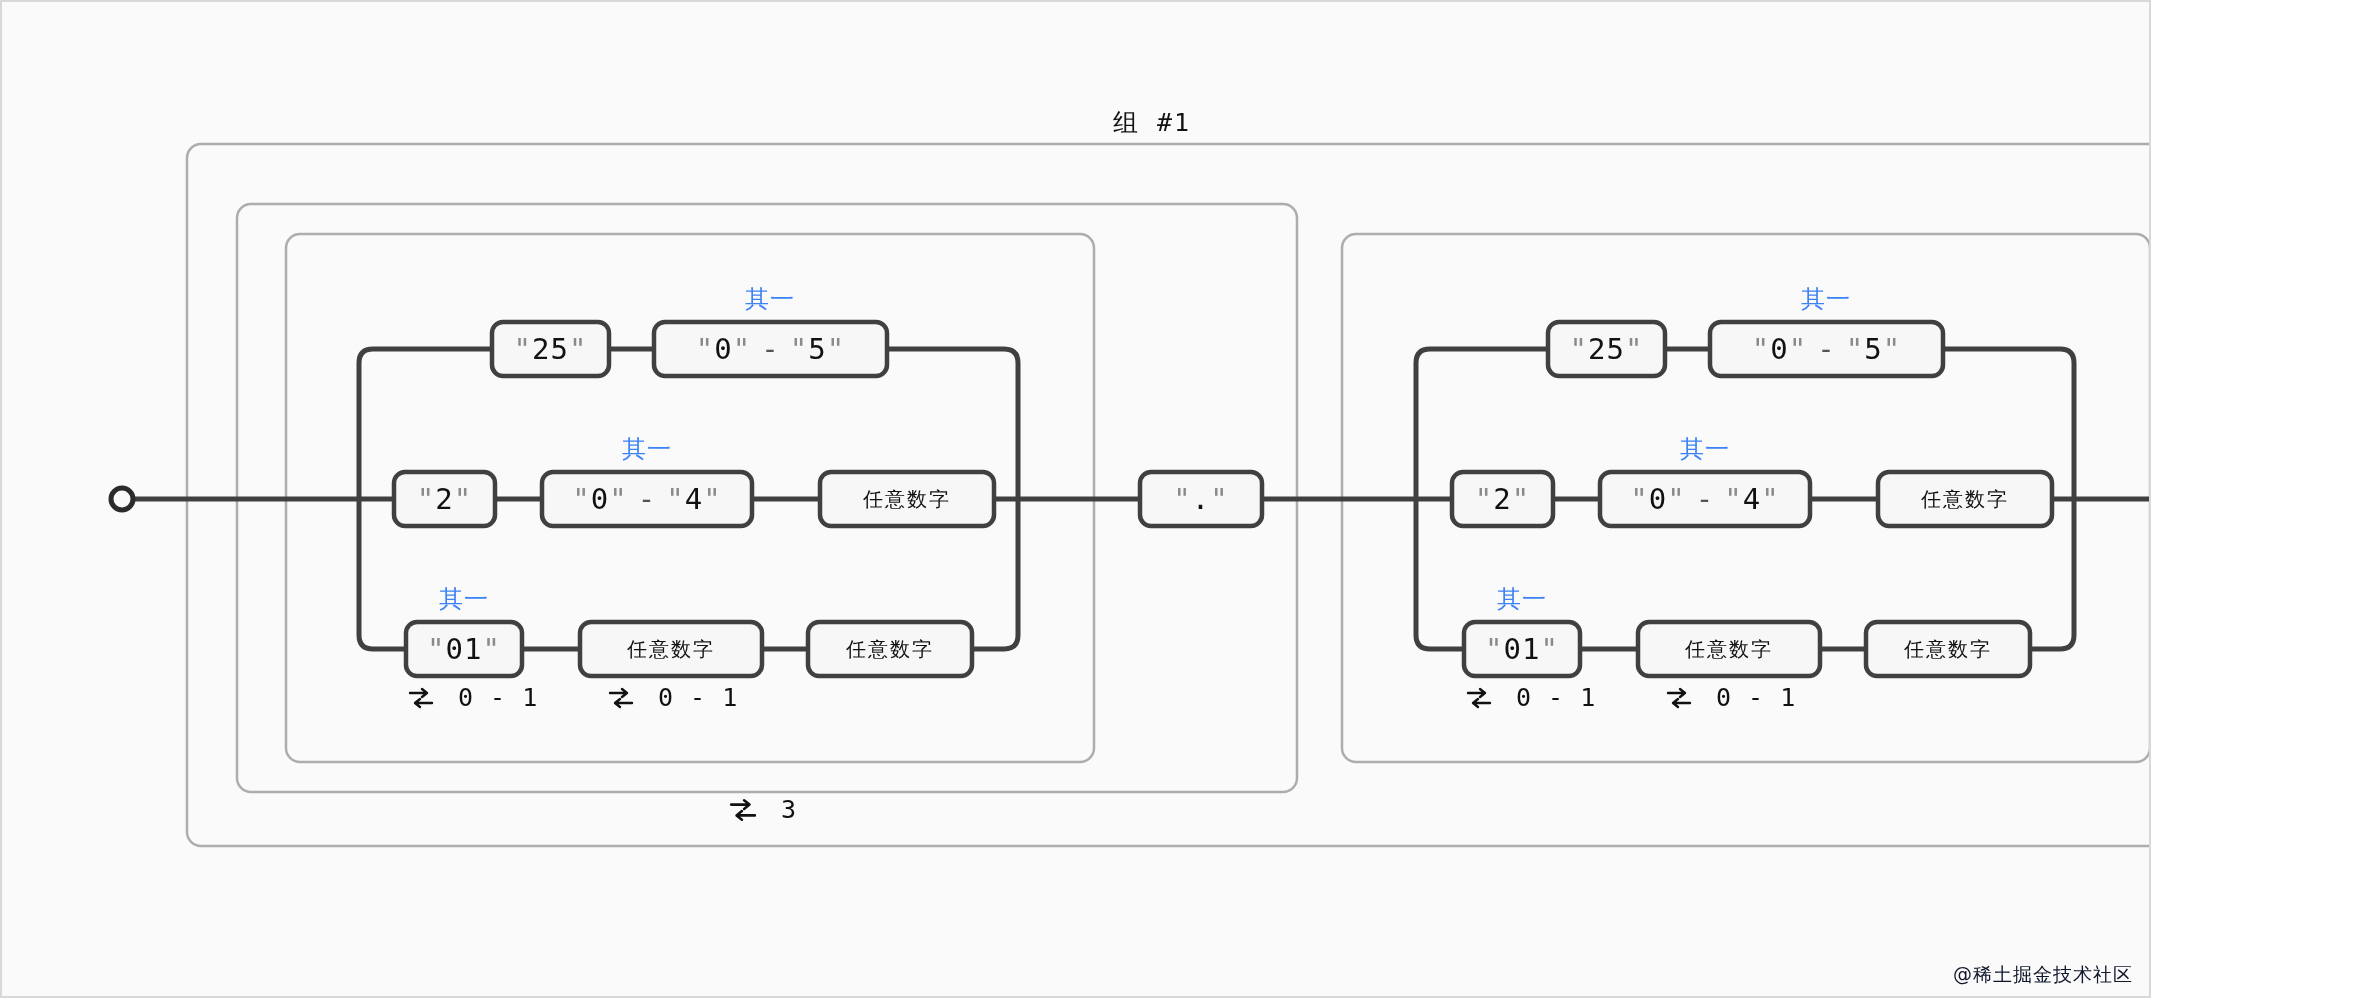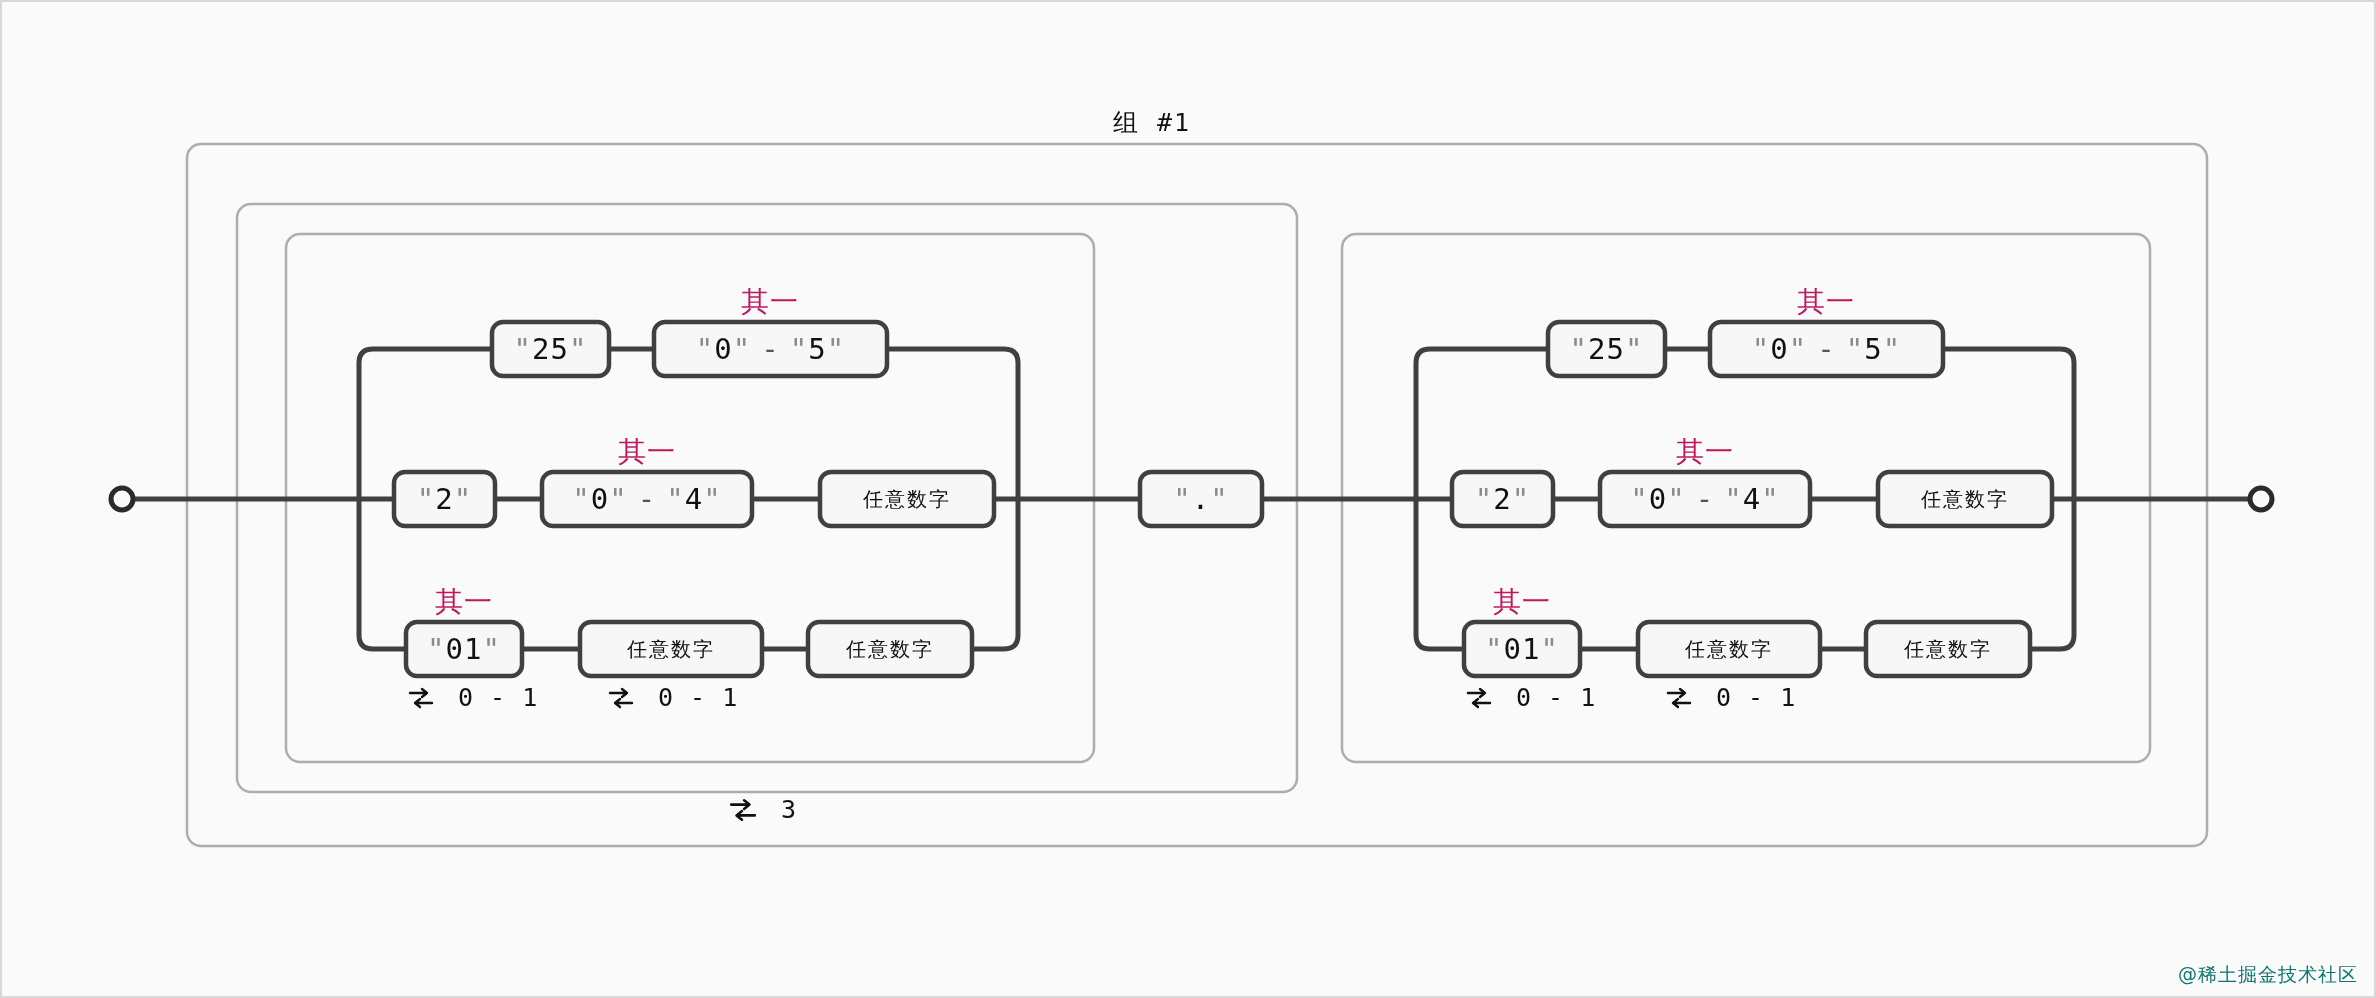--- a/index.html
+++ b/index.html
@@ -13,7 +13,7 @@
   }
   #canvas {
     position: relative;
-    width: 2376px;
+    width: 2151px;
     height: 998px;
     background: #fafafa;
     border: 2px solid #d8d8d8;

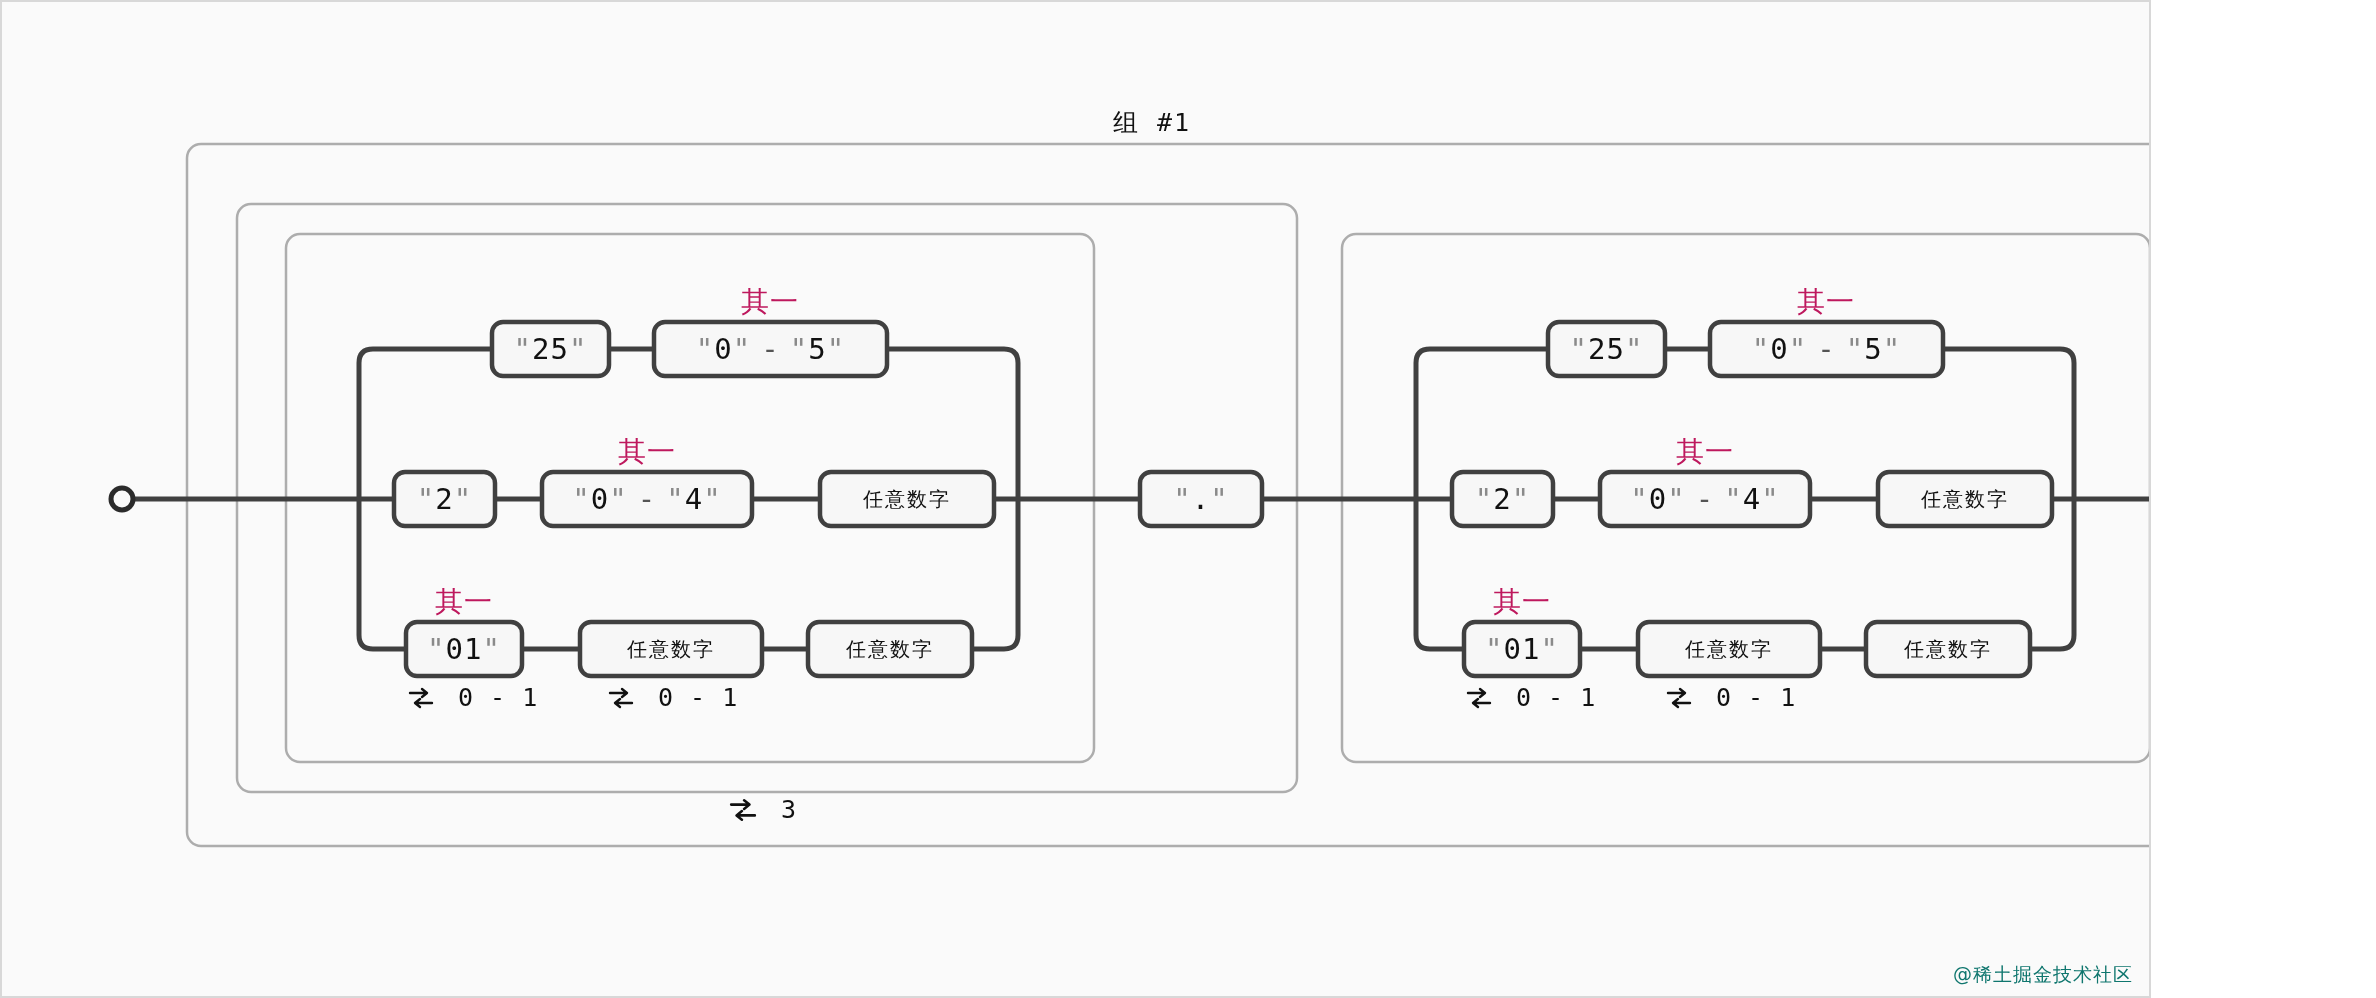--- a/index.html
+++ b/index.html
@@ -55,8 +55,8 @@
   .cap-label {
     position: absolute;
     font-family: "DejaVu Sans", "Liberation Sans", sans-serif;
-    font-size: 28px;
-    color: #be185d;
+    font-size: 24px;
+    color: #3b82f6;
     letter-spacing: 1px;
     white-space: nowrap;
   }

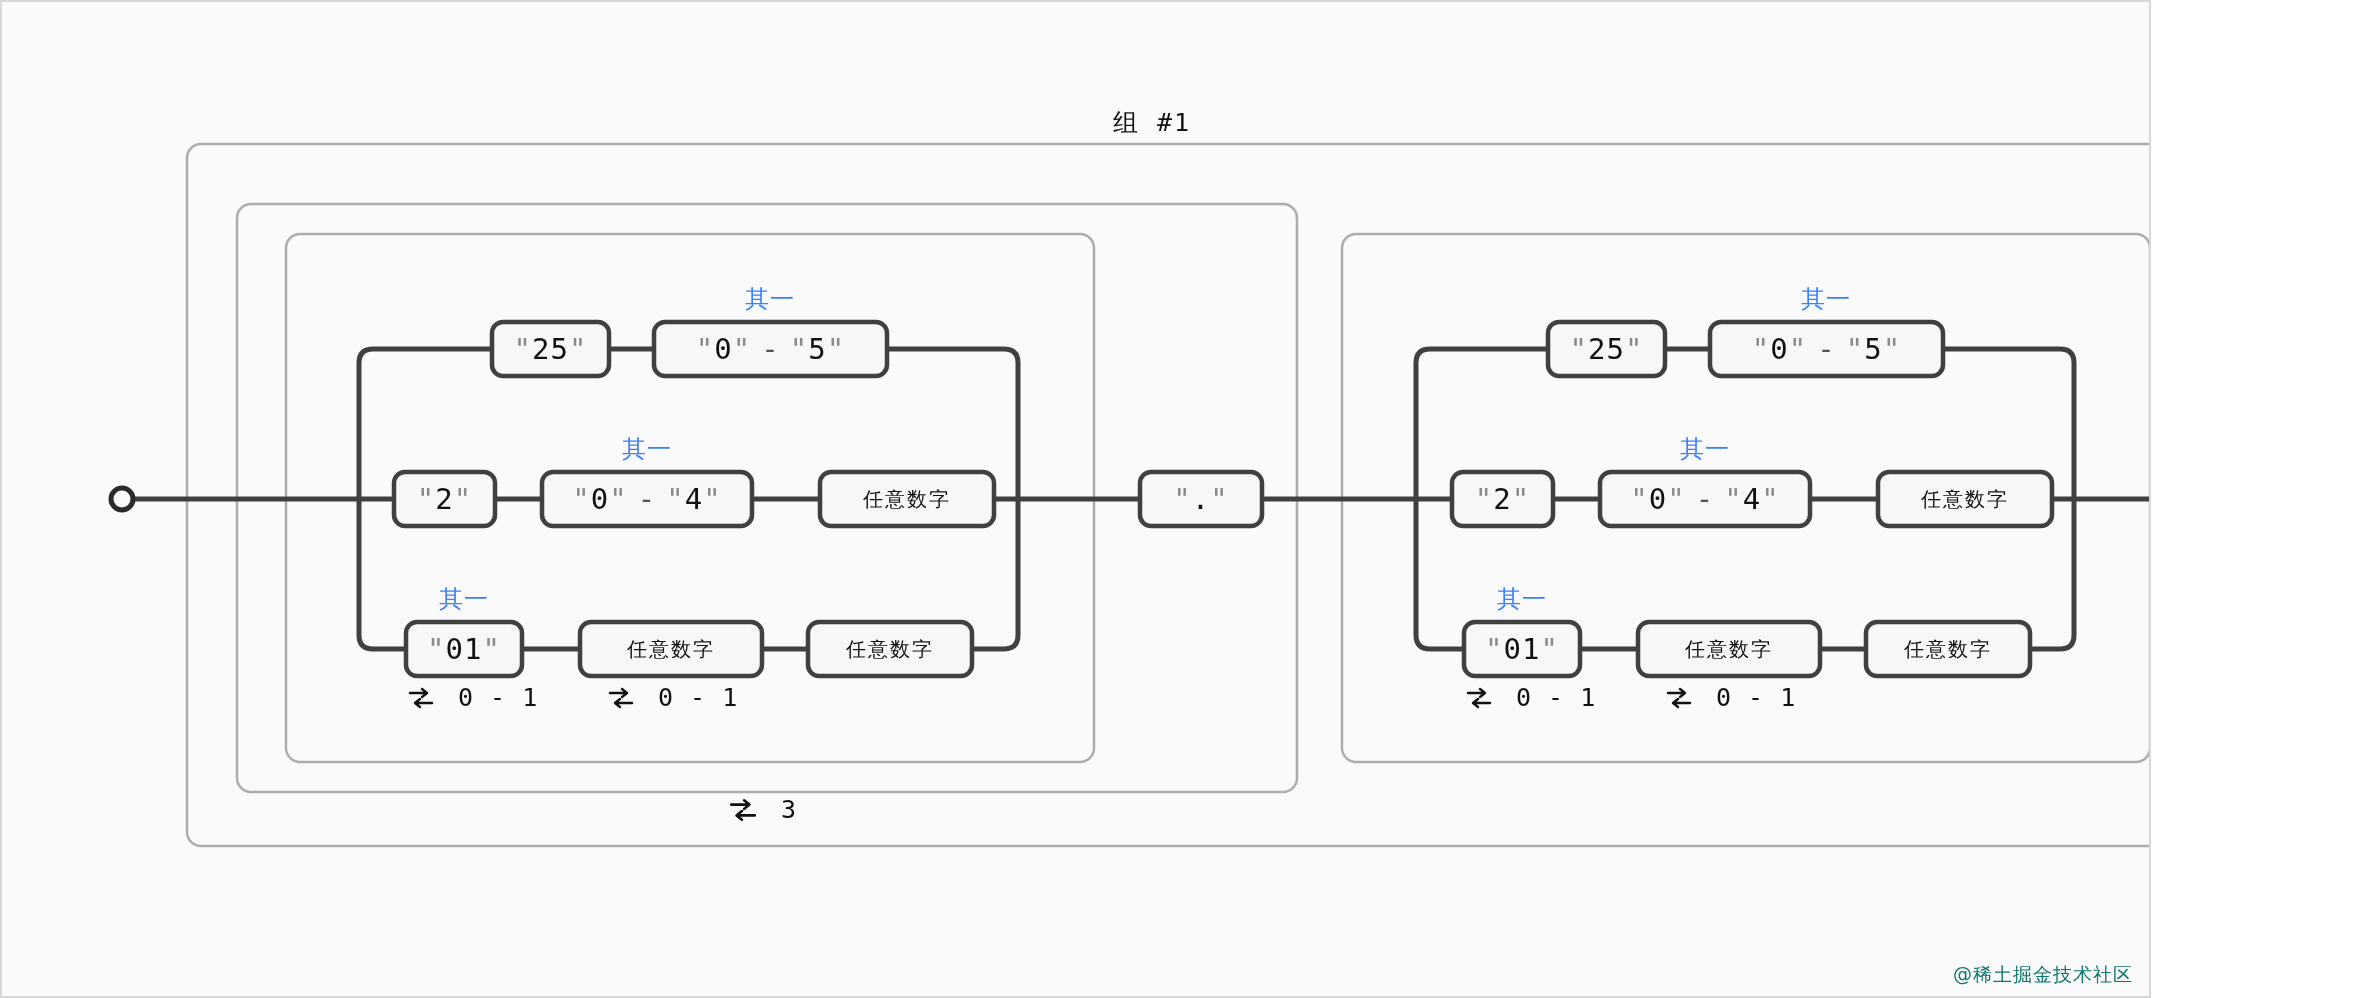--- a/index.html
+++ b/index.html
@@ -86,7 +86,7 @@
     bottom: 8px;
     font-family: "DejaVu Sans", "Liberation Sans", sans-serif;
     font-size: 19px;
-    color: #0f766e;
+    color: #0f172a;
     letter-spacing: 1px;
     white-space: nowrap;
   }

